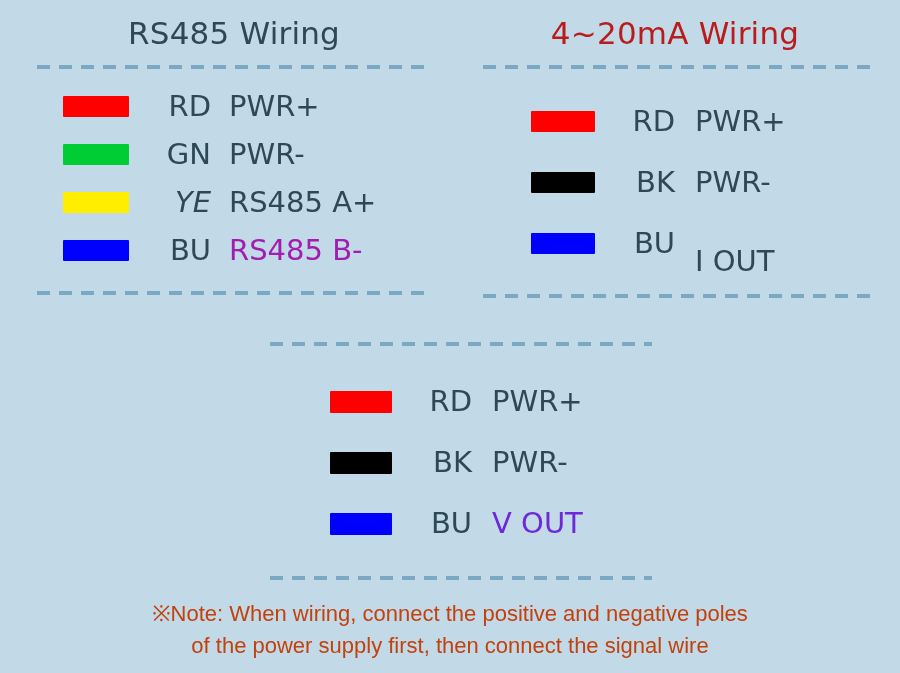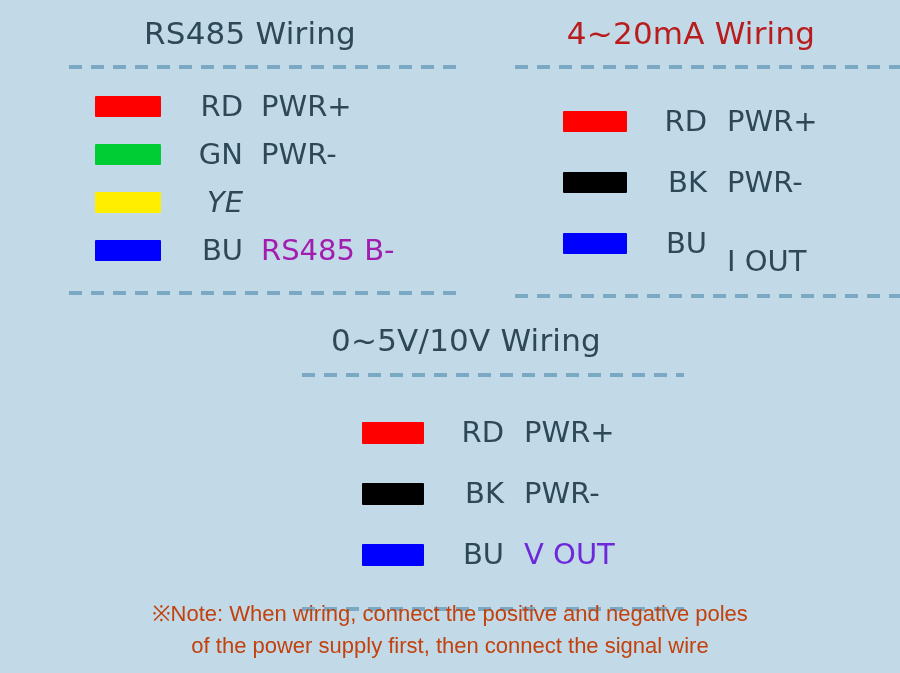--- a/index.html
+++ b/index.html
@@ -25,7 +25,6 @@
   .panel {
     position: absolute;
     box-sizing: border-box;
-    padding-left: 32px;
   }
 
   .panel-title {

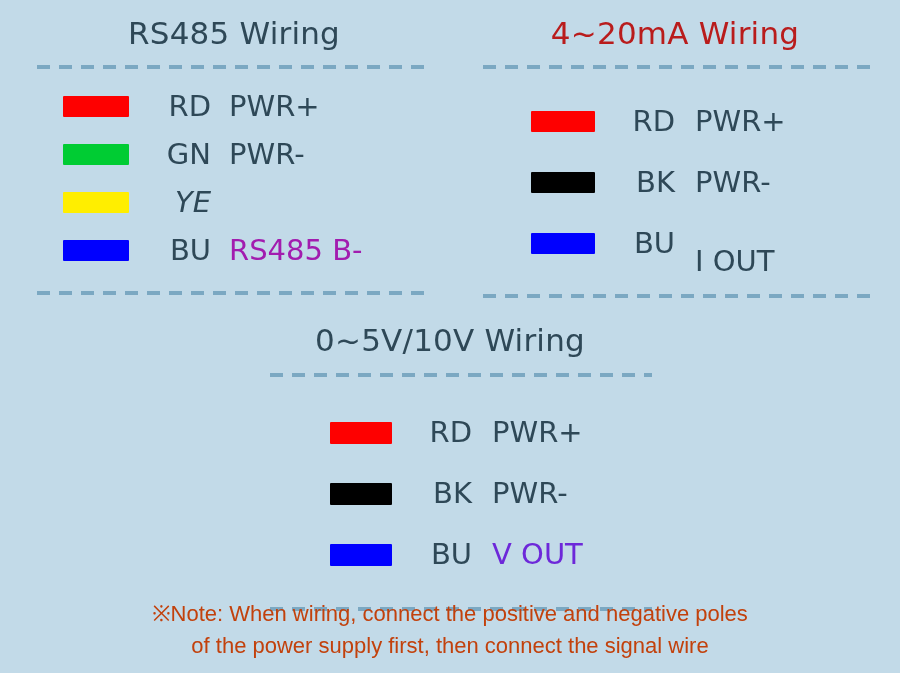--- a/index.html
+++ b/index.html
@@ -150,6 +150,7 @@
       <div class="row">
         <span class="swatch" style="background-color: rgb(255, 238, 0);"></span>
         <span class="code" style="color: rgb(46, 72, 87); font-style: italic;">YE</span>
+        <span class="func" style="color: rgb(46, 72, 87);">RS485 A+</span>
       </div>
 
       <div class="row">

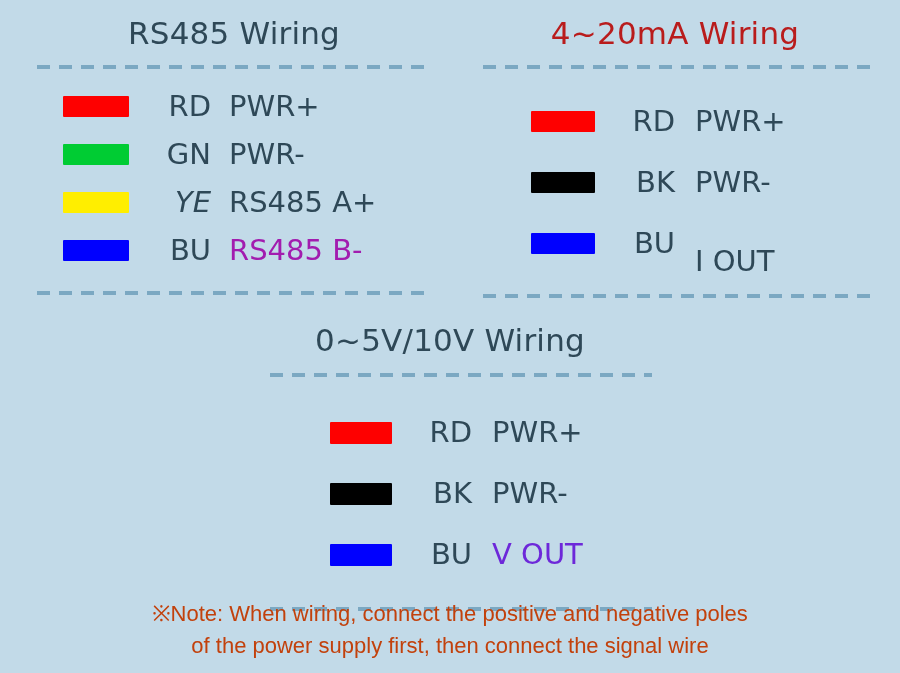--- a/index.html
+++ b/index.html
@@ -191,7 +191,6 @@
   </section>
 
   <section class="panel" id="panel-0-5v">
-    <div class="panel-title" style="color: rgb(46, 72, 87);">0~5V/10V Wiring</div>
     <div class="rule top"></div>
     <div class="rows">
 

